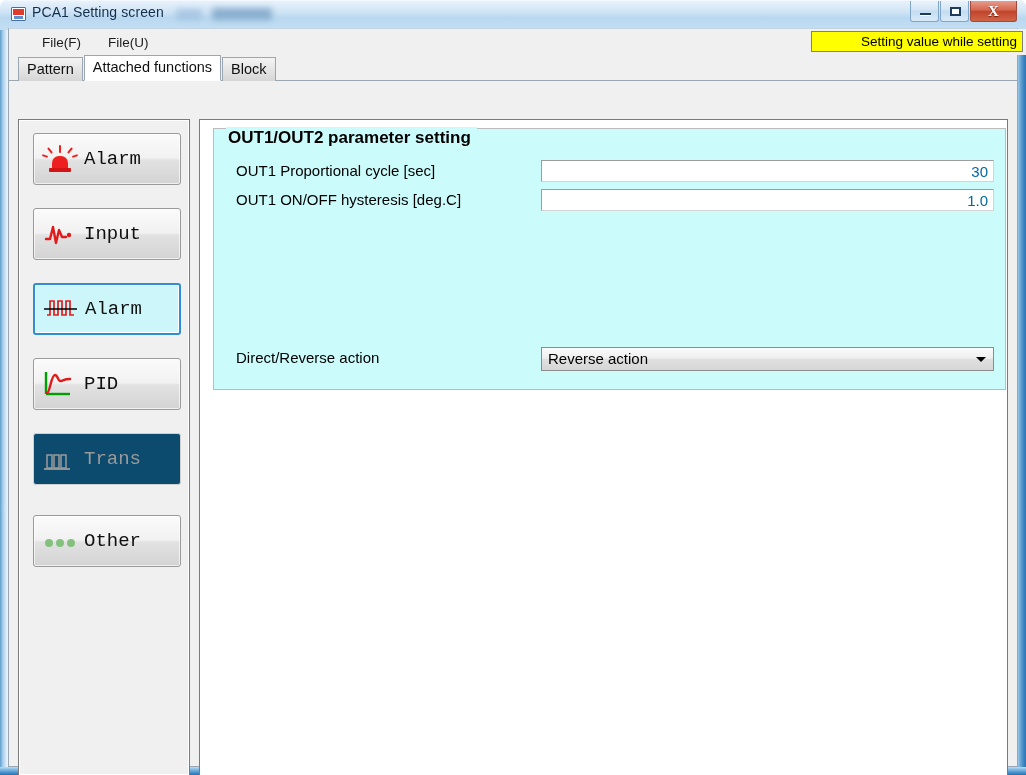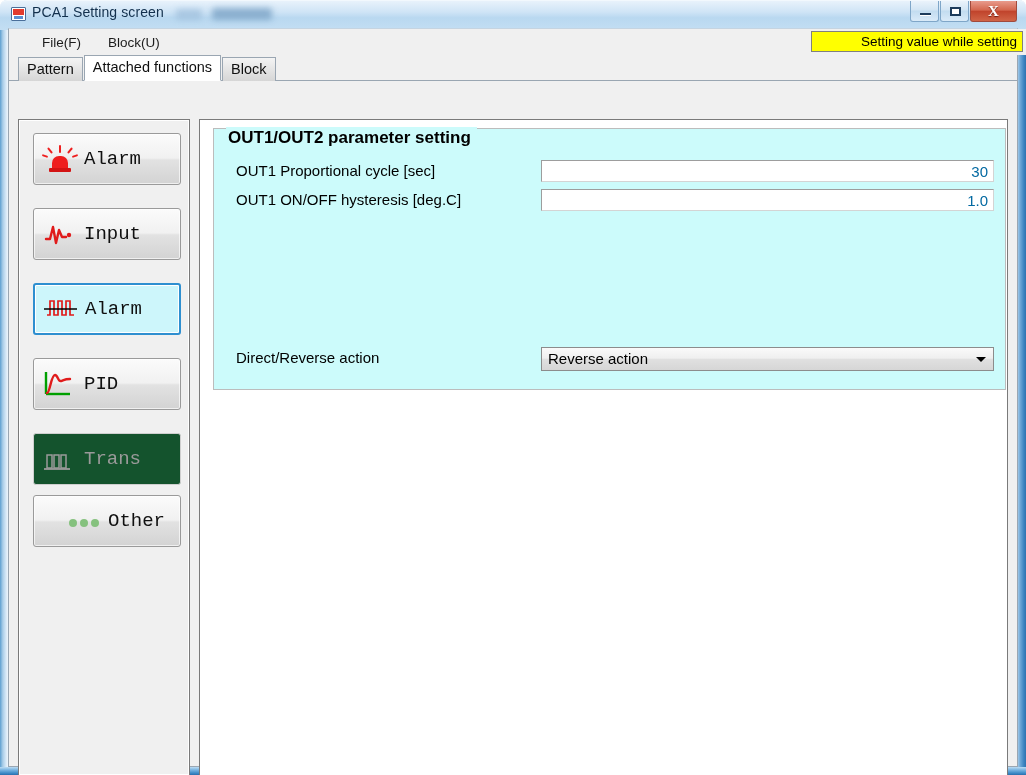--- a/index.html
+++ b/index.html
@@ -429,7 +429,7 @@
 
   <div class="menubar">
     <div class="menu-item">File(F)</div>
-    <div class="menu-item">Block(U)</div>
+    <div class="menu-item">File(U)</div>
     <div class="offline-banner">Setting value while setting</div>
   </div>
 

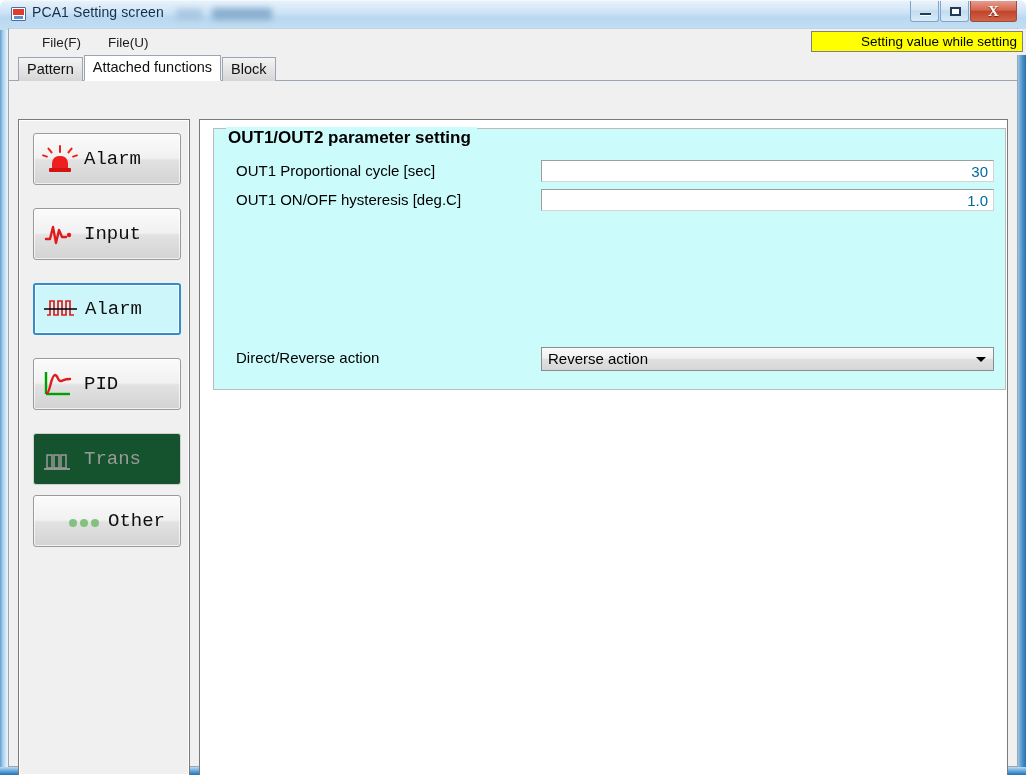--- a/index.html
+++ b/index.html
@@ -262,7 +262,7 @@
     box-shadow: inset 0 0 0 1px #ffffff;
   }
   .sidebtn.disabled {
-    background: #14532d;
+    background: #0c4a6e;
     border: 1px solid #cfcfcf;
     box-shadow: none;
   }

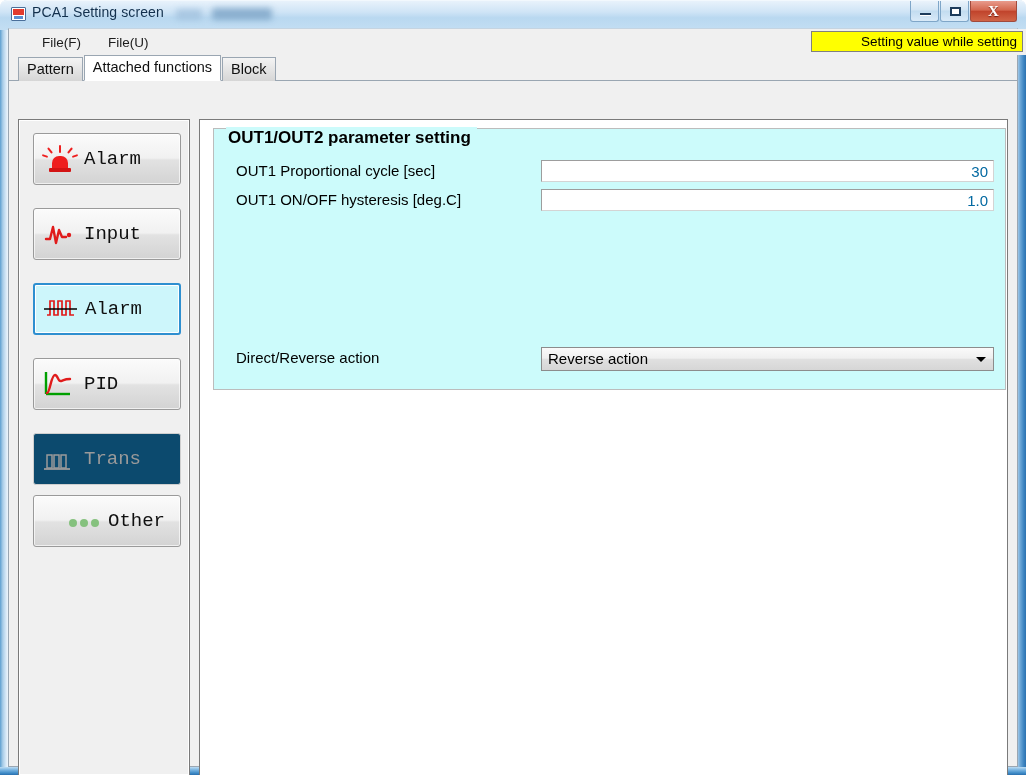--- a/index.html
+++ b/index.html
@@ -499,7 +499,7 @@
         <div class="btn-label">Trans</div>
       </div>
 
-      <div class="sidebtn" style="top:375px;padding-left:24px;">
+      <div class="sidebtn" style="top:395px;">
         <div class="btn-icon">
           <span class="ico-other-dot" style="left:5px;"></span>
           <span class="ico-other-dot" style="left:16px;"></span>

